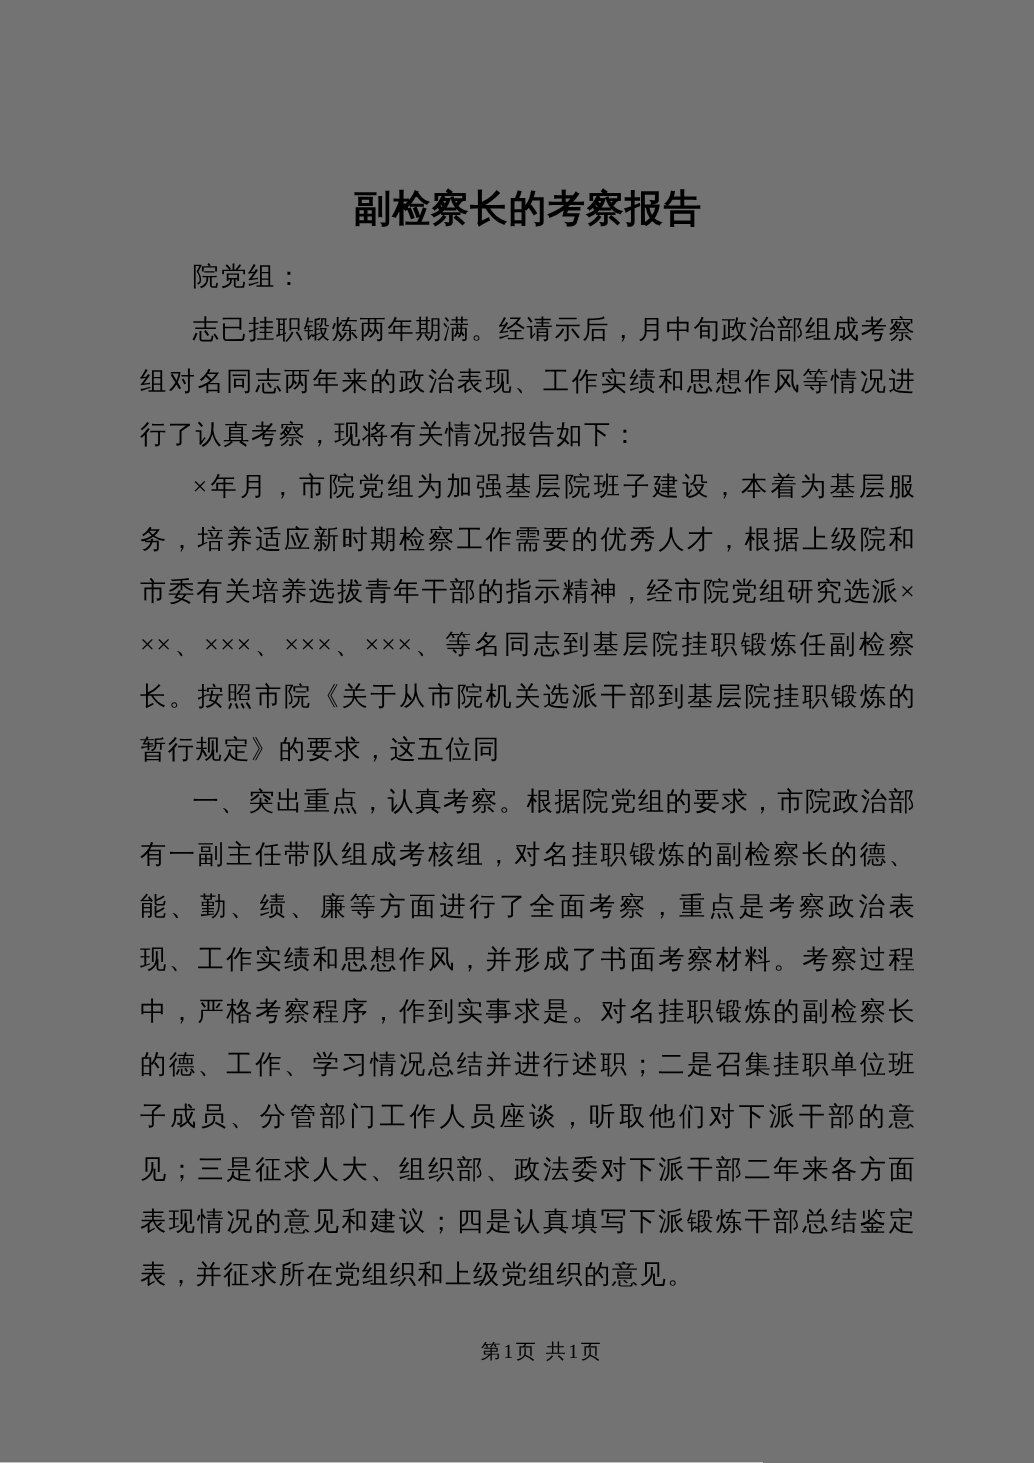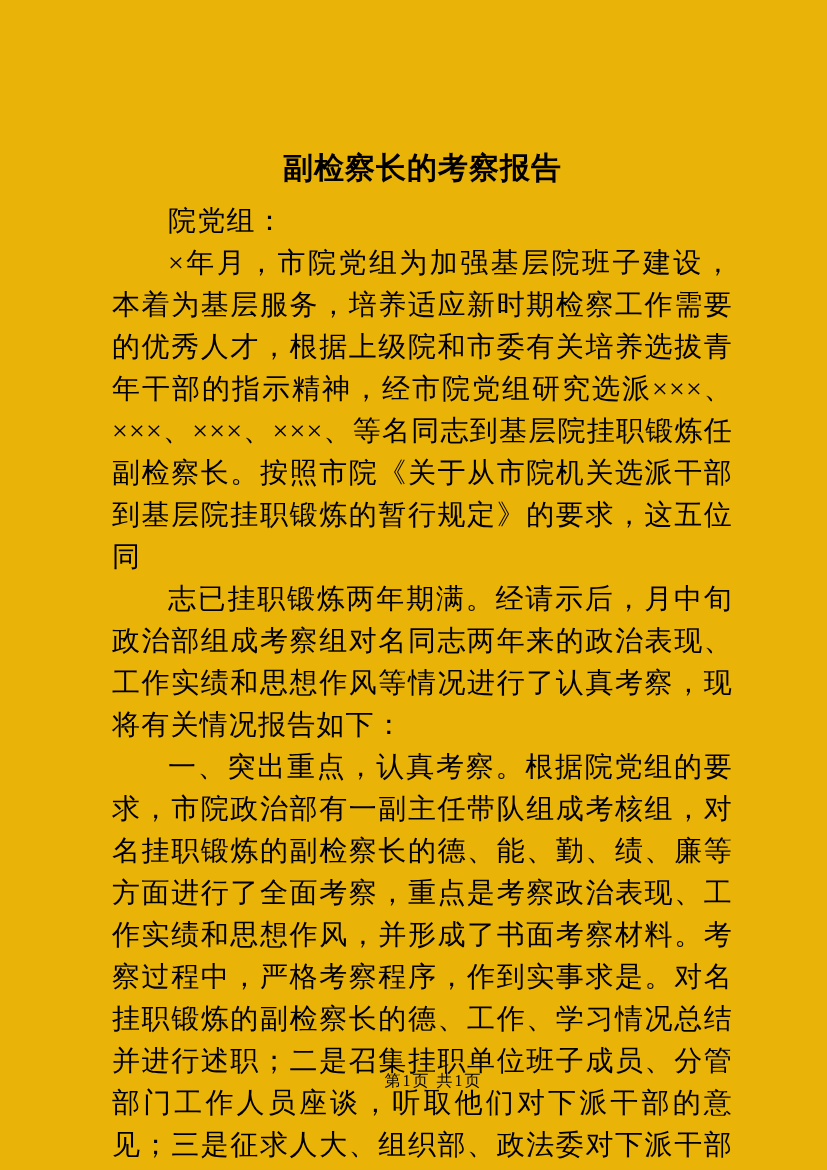--- a/index.html
+++ b/index.html
@@ -11,7 +11,7 @@
     position: relative;
     width: 827px;
     height: 1170px;
-    background: #eab308;
+    background: #737373;
     overflow: hidden;
     font-family: "Liberation Serif", "DejaVu Serif", serif;
     color: #000000;

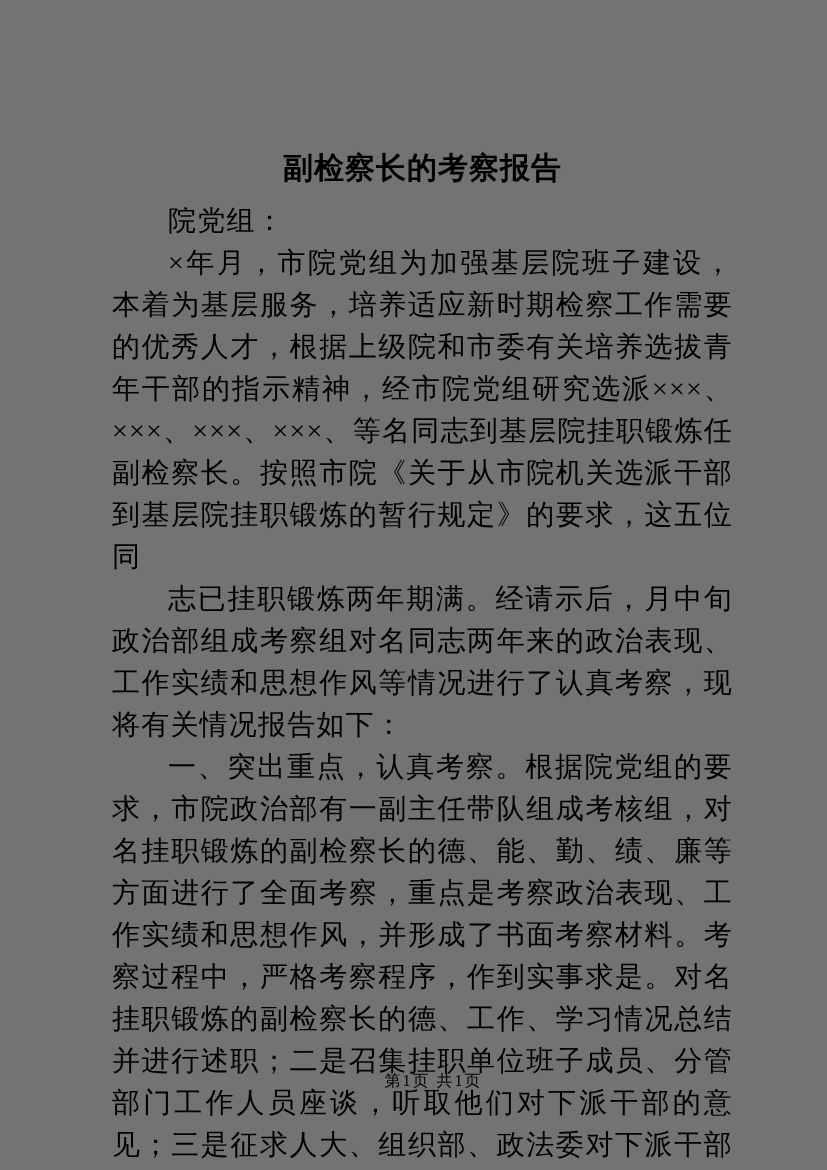--- a/index.html
+++ b/index.html
@@ -33,7 +33,7 @@
   }
   .doc-paragraph {
     margin: 0;
-    font-size: 28px;
+    font-size: 21px;
     line-height: 42px;
     letter-spacing: 1.2px;
     text-align: justify;

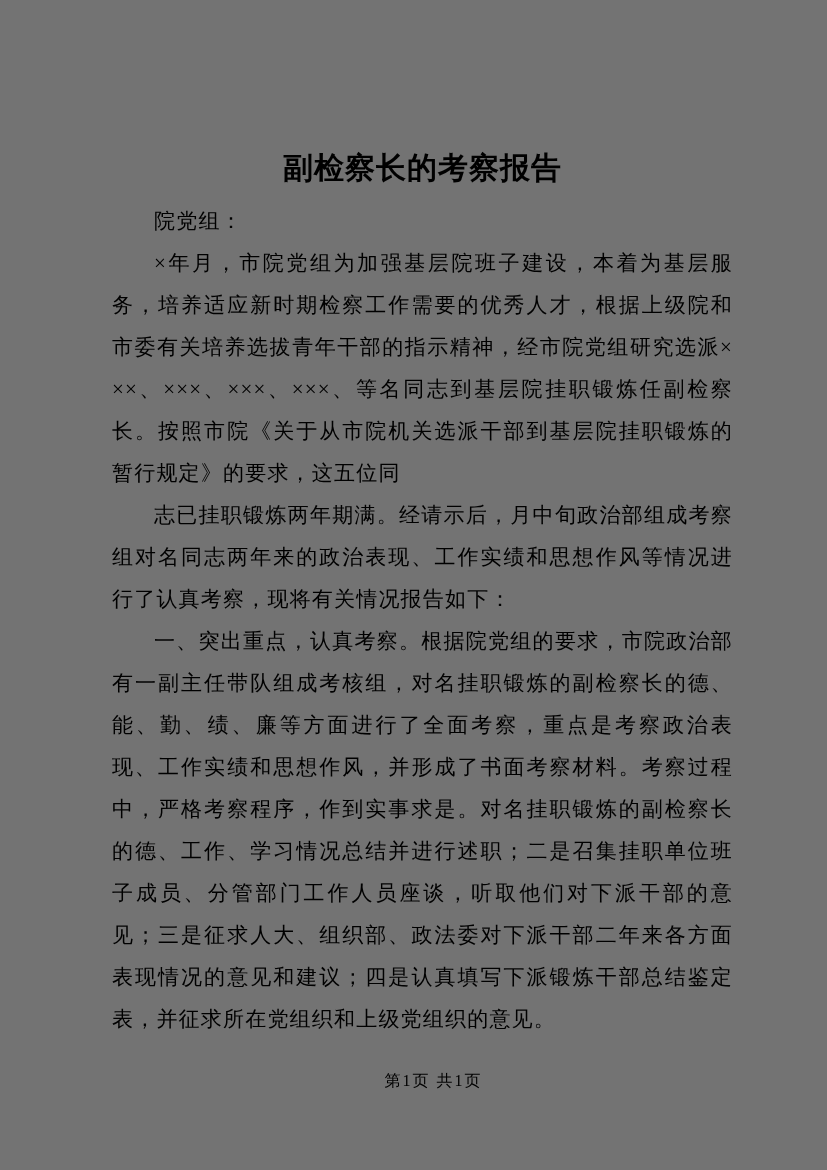--- a/index.html
+++ b/index.html
@@ -58,8 +58,8 @@
   <div class="content">
     <h1 class="doc-title">副检察长的考察报告</h1>
     <p class="doc-paragraph">院党组：</p>
+    <p class="doc-paragraph">志已挂职锻炼两年期满。经请示后，月中旬政治部组成考察组对名同志两年来的政治表现、工作实绩和思想作风等情况进行了认真考察，现将有关情况报告如下：</p>
     <p class="doc-paragraph">×年月，市院党组为加强基层院班子建设，本着为基层服务，培养适应新时期检察工作需要的优秀人才，根据上级院和市委有关培养选拔青年干部的指示精神，经市院党组研究选派×××、×××、×××、×××、等名同志到基层院挂职锻炼任副检察长。按照市院《关于从市院机关选派干部到基层院挂职锻炼的暂行规定》的要求，这五位同</p>
-    <p class="doc-paragraph">志已挂职锻炼两年期满。经请示后，月中旬政治部组成考察组对名同志两年来的政治表现、工作实绩和思想作风等情况进行了认真考察，现将有关情况报告如下：</p>
     <p class="doc-paragraph">一、突出重点，认真考察。根据院党组的要求，市院政治部有一副主任带队组成考核组，对名挂职锻炼的副检察长的德、能、勤、绩、廉等方面进行了全面考察，重点是考察政治表现、工作实绩和思想作风，并形成了书面考察材料。考察过程中，严格考察程序，作到实事求是。对名挂职锻炼的副检察长的德、工作、学习情况总结并进行述职；二是召集挂职单位班子成员、分管部门工作人员座谈，听取他们对下派干部的意见；三是征求人大、组织部、政法委对下派干部二年来各方面表现情况的意见和建议；四是认真填写下派锻炼干部总结鉴定表，并征求所在党组织和上级党组织的意见。</p>
   </div>
   <div class="page-footer">第1页 共1页</div>

